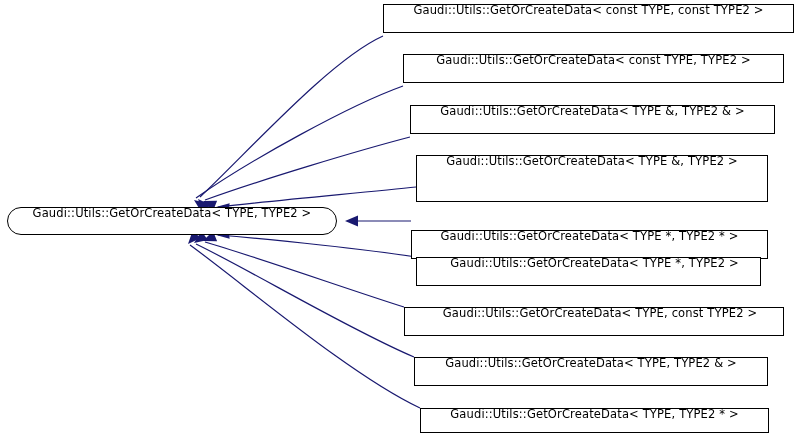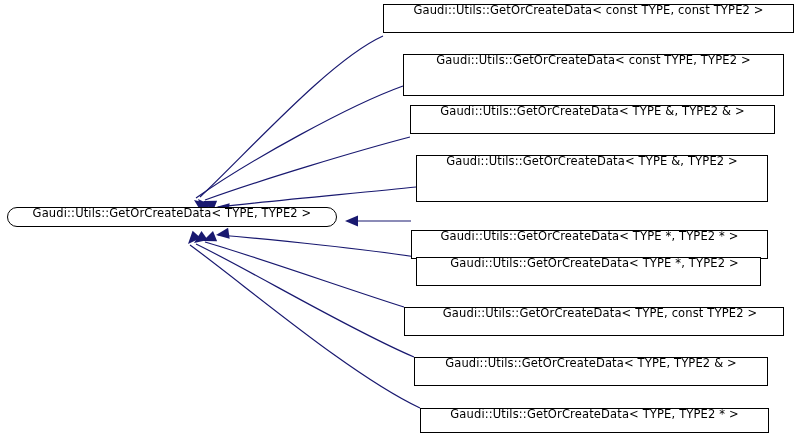--- a/index.html
+++ b/index.html
@@ -82,7 +82,7 @@
       <div class="class-node" style="left: 383px; top: 4px; width: 411px; height: 29px;">
         <span class="class-node-label">Gaudi::Utils::GetOrCreateData&lt; const TYPE, const TYPE2 &gt;</span>
       </div>
-      <div class="class-node" style="left: 403px; top: 54px; width: 381px; height: 42px;">
+      <div class="class-node" style="left: 403px; top: 54px; width: 381px; height: 29px;">
         <span class="class-node-label">Gaudi::Utils::GetOrCreateData&lt; const TYPE, TYPE2 &gt;</span>
       </div>
       <div class="class-node" style="left: 410px; top: 105px; width: 365px; height: 29px;">

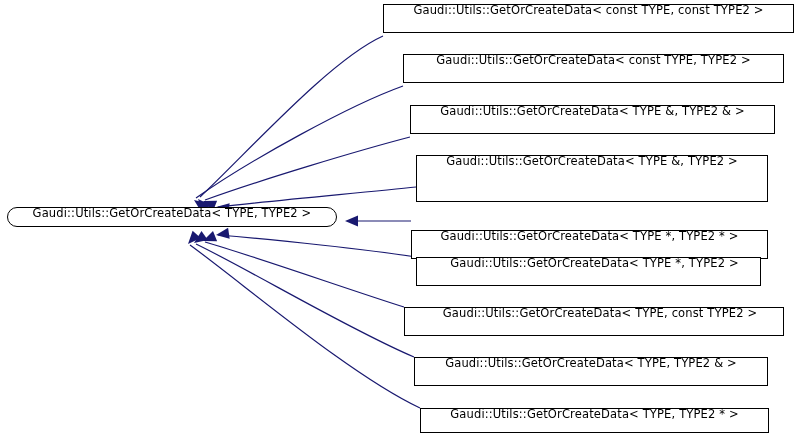--- a/index.html
+++ b/index.html
@@ -76,7 +76,7 @@
   </svg>
 
   <div id="node-layer">
-      <div class="class-node base-node" style="left: 7px; top: 207px; width: 330px; height: 20px; border-radius: 14px;">
+      <div class="class-node base-node" style="left: 7px; top: 207px; width: 330px; height: 28px; border-radius: 14px;">
         <span class="class-node-label">Gaudi::Utils::GetOrCreateData&lt; TYPE, TYPE2 &gt;</span>
       </div>
       <div class="class-node" style="left: 383px; top: 4px; width: 411px; height: 29px;">

